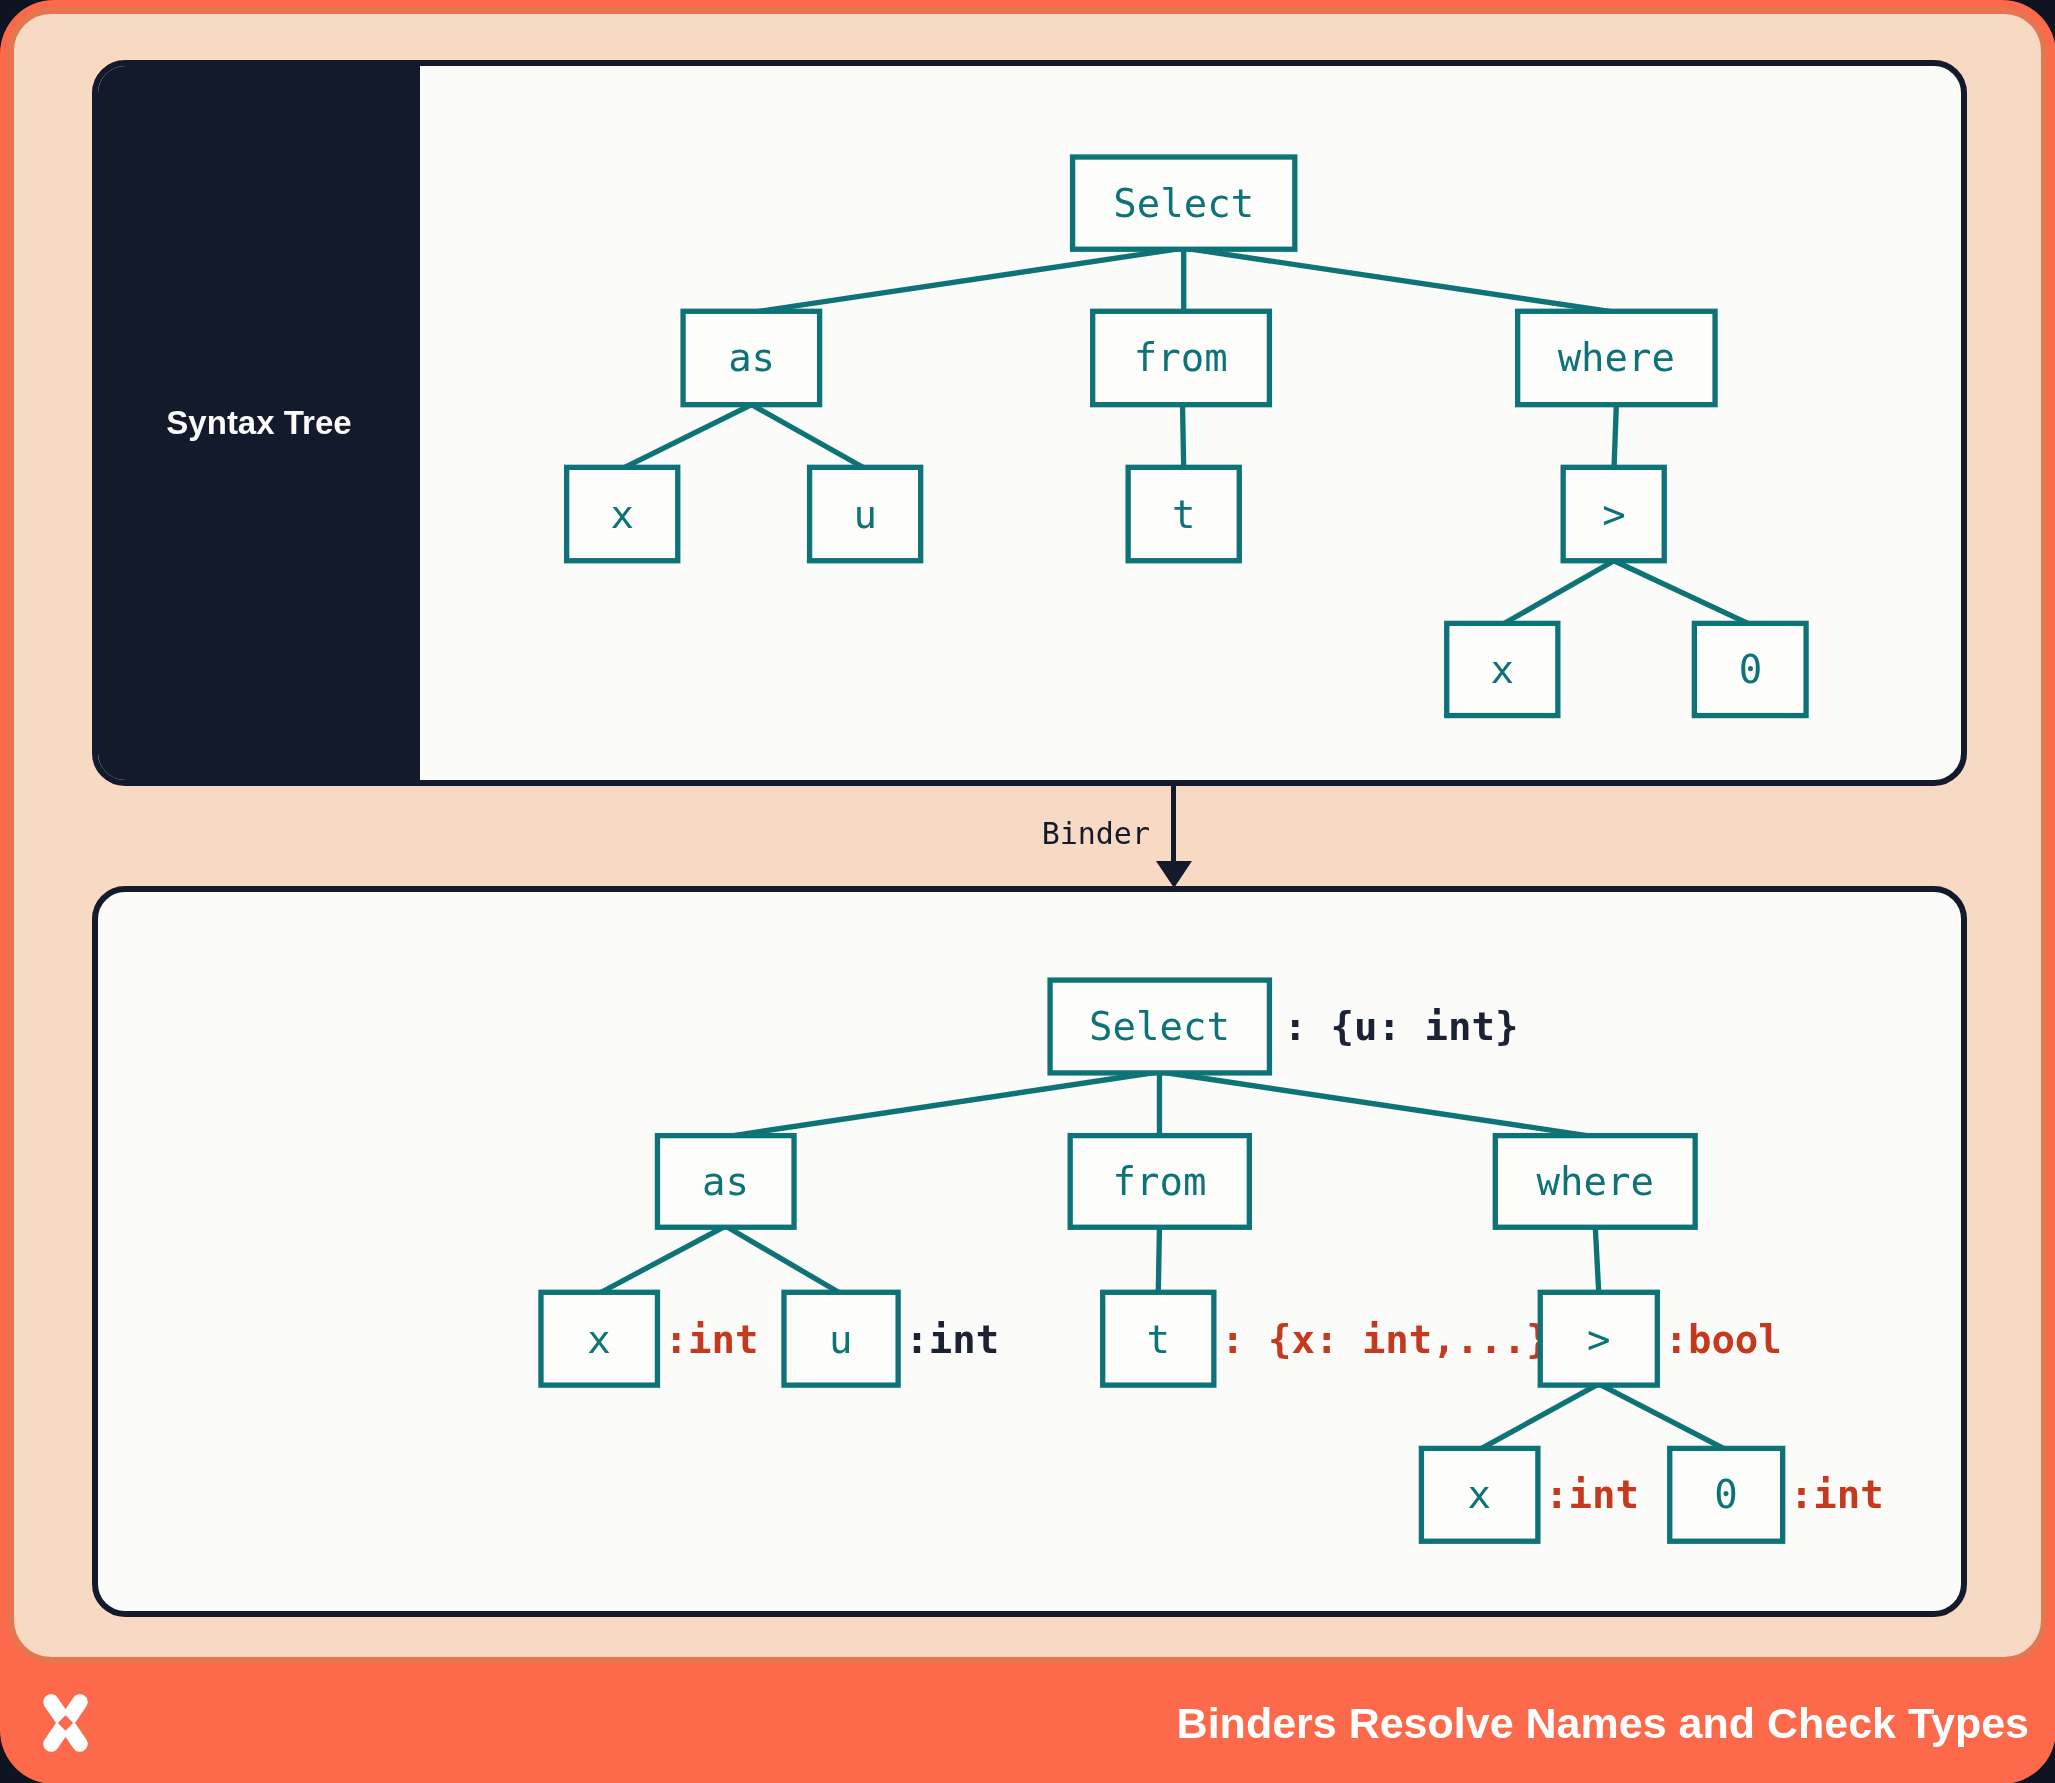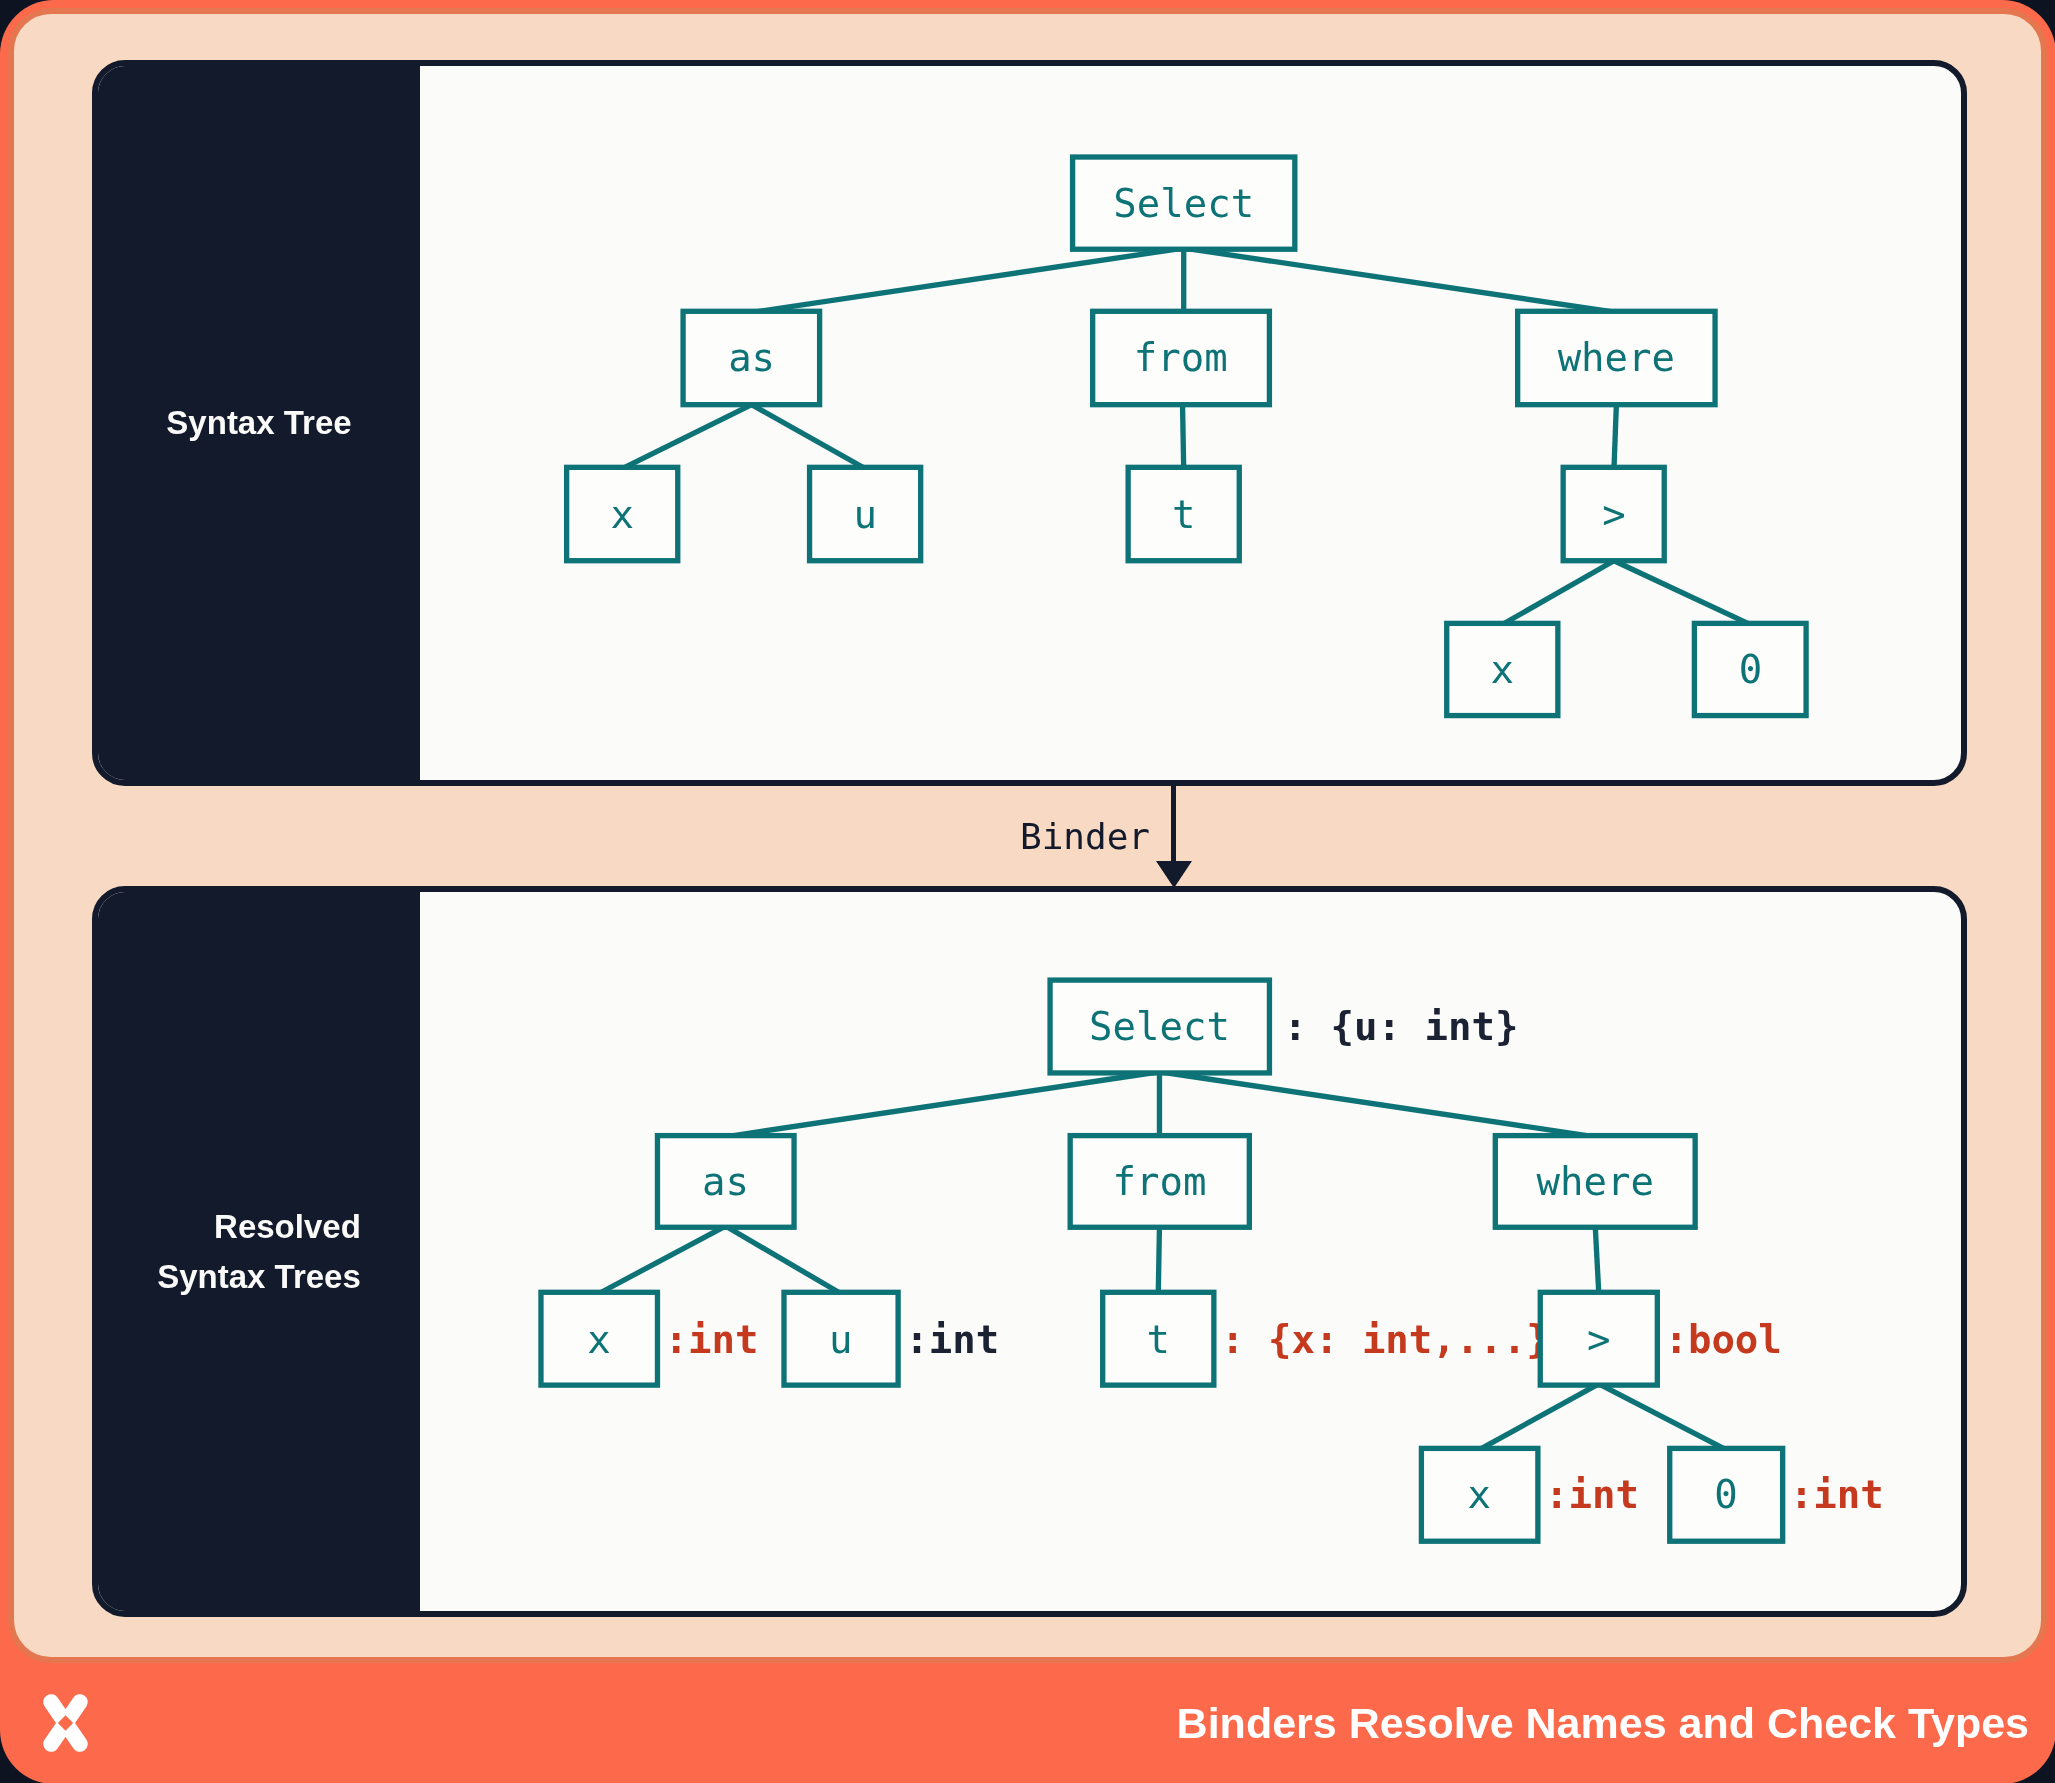--- a/index.html
+++ b/index.html
@@ -59,7 +59,7 @@
   }
   #binder-label{
     position:absolute;left:946px;top:816px;width:204px;text-align:right;
-    font-family:"DejaVu Sans Mono", monospace;font-size:36px;color:#131A2B;
+    font-family:"DejaVu Sans Mono", monospace;font-size:30px;color:#131A2B;
   }
   #footer{
     position:absolute;left:0;top:1663px;width:2056px;height:141px;

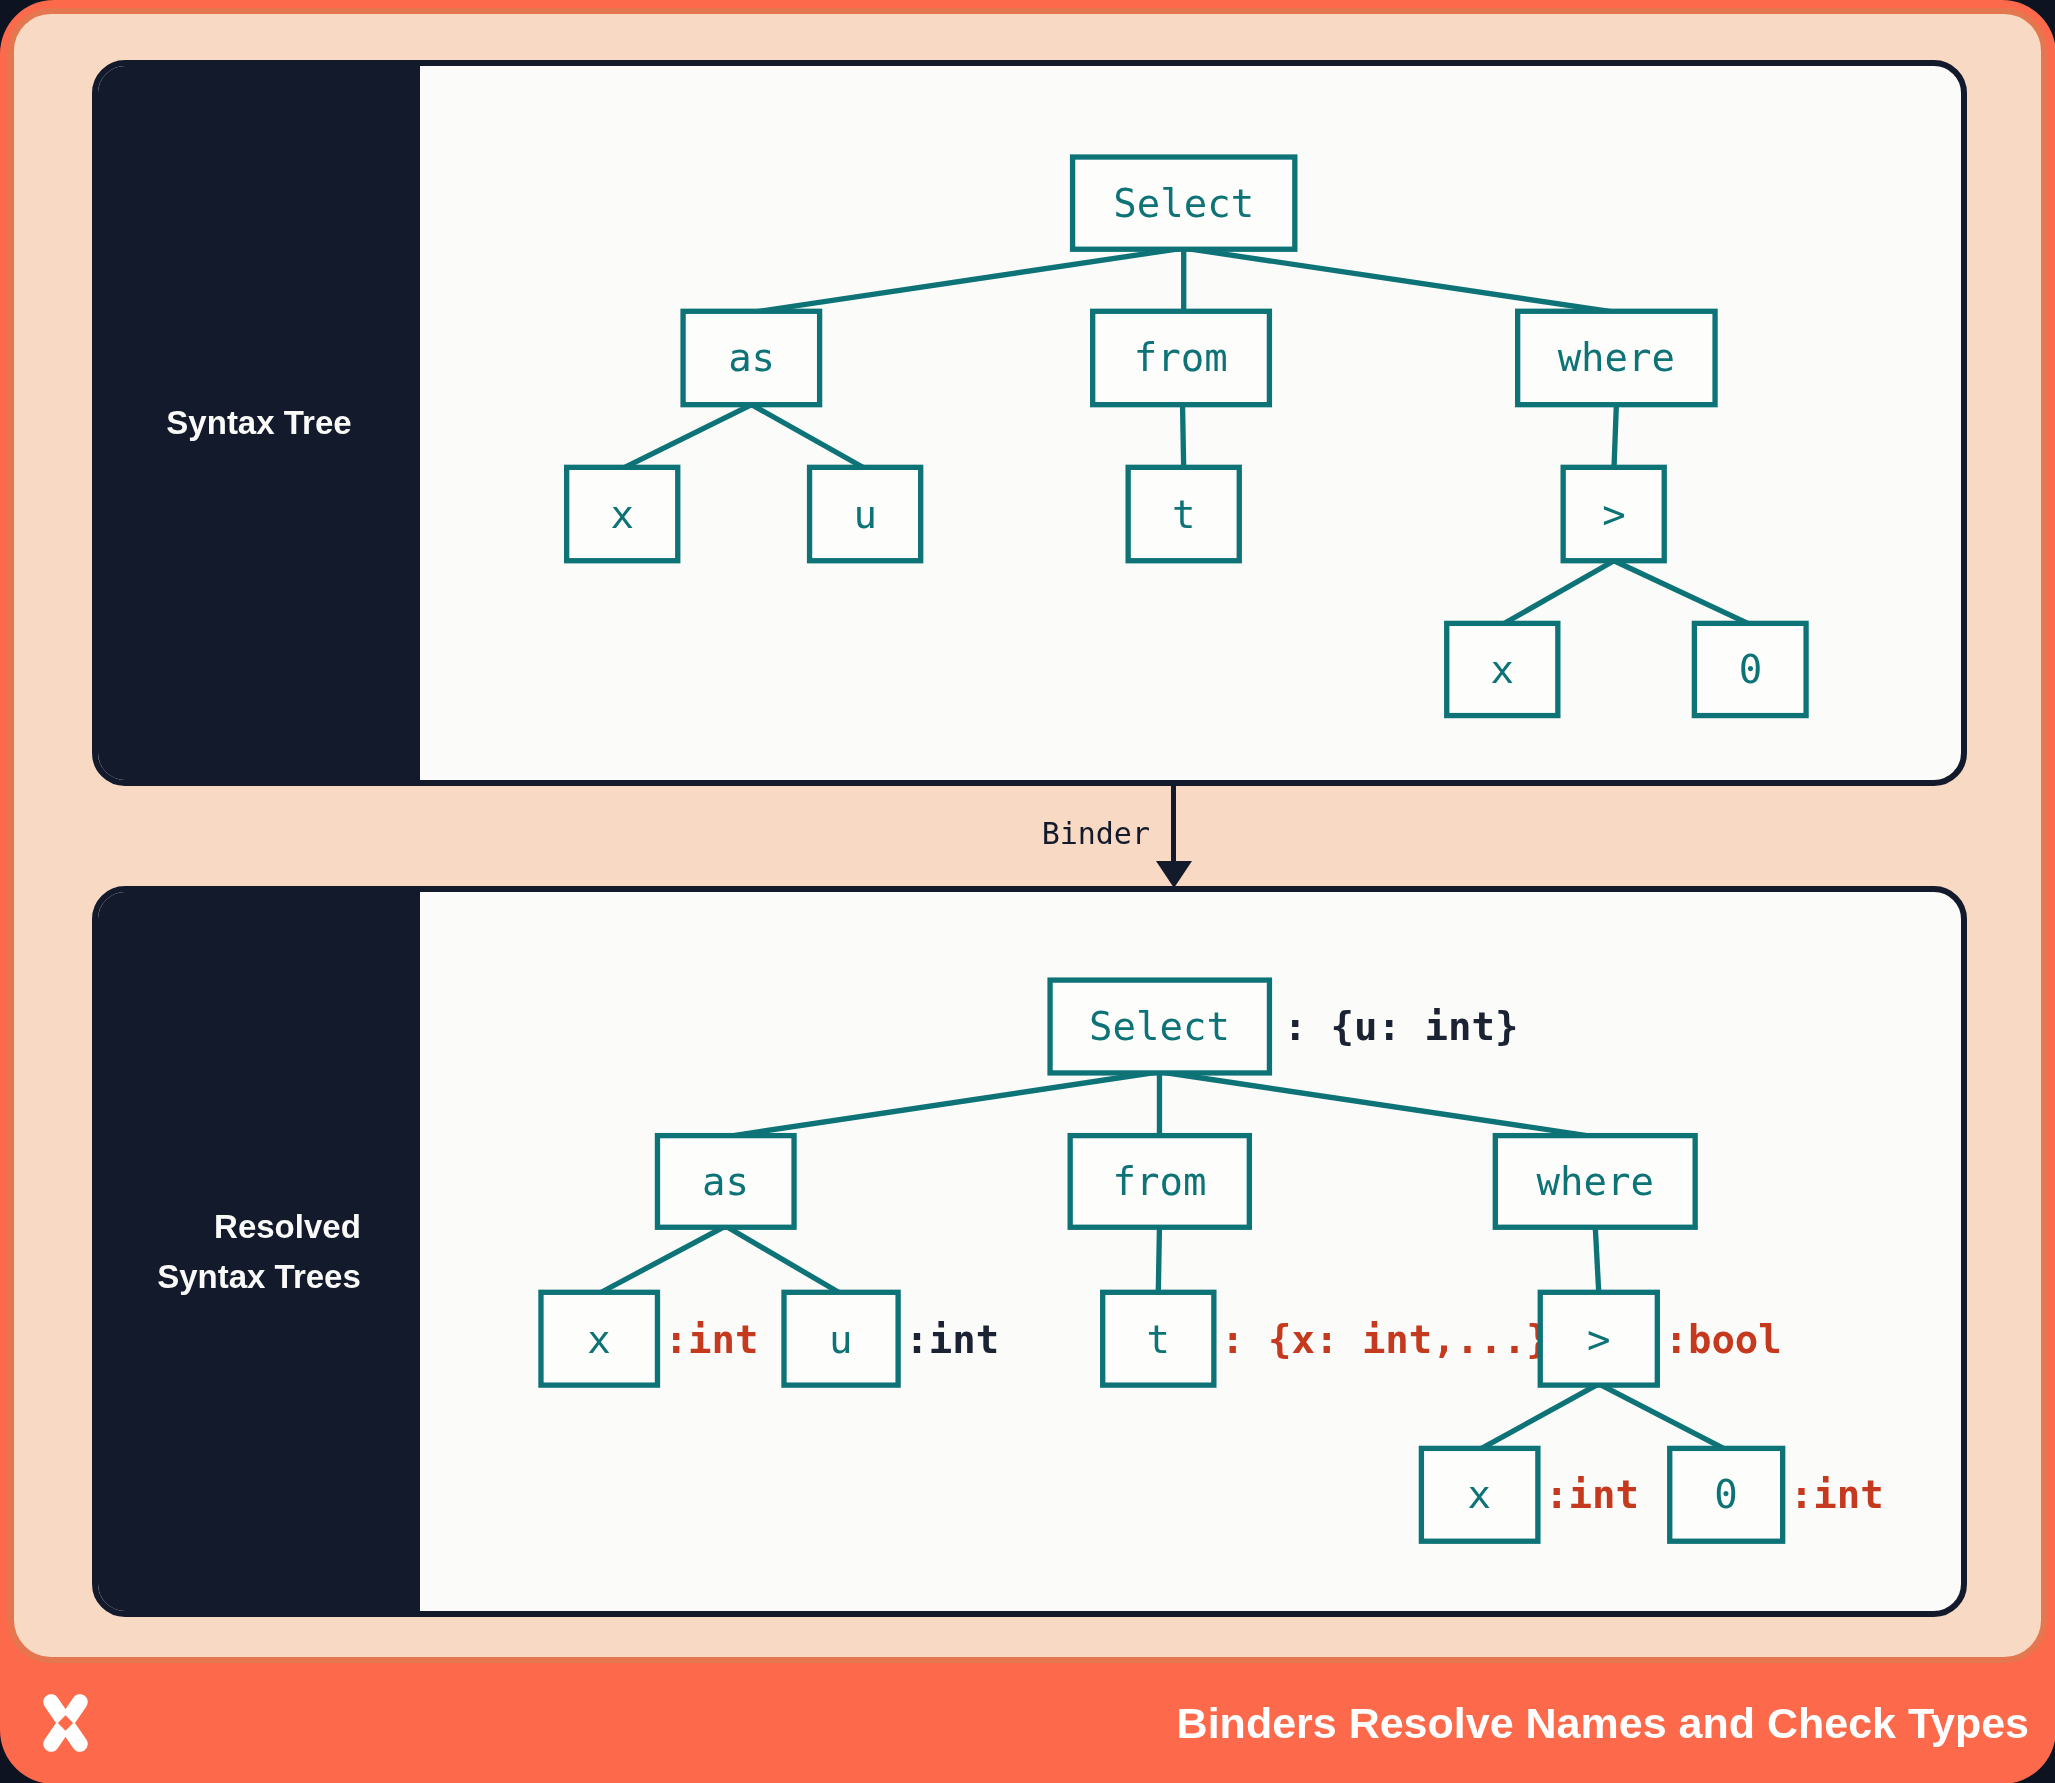--- a/index.html
+++ b/index.html
@@ -148,12 +148,6 @@
 </div>
 
 <div class="panel" id="bottom-panel">
-  <div class="sidebar">
-    <div class="sidebar-label">
-      <div>Resolved</div>
-      <div>Syntax Trees</div>
-    </div>
-  </div>
   <svg class="tree-svg" width="1541" height="719" viewBox="0 0 2605 1216">
 
     <g>

